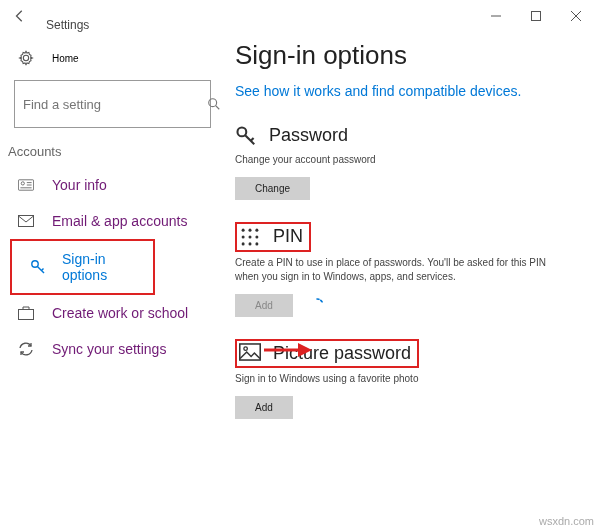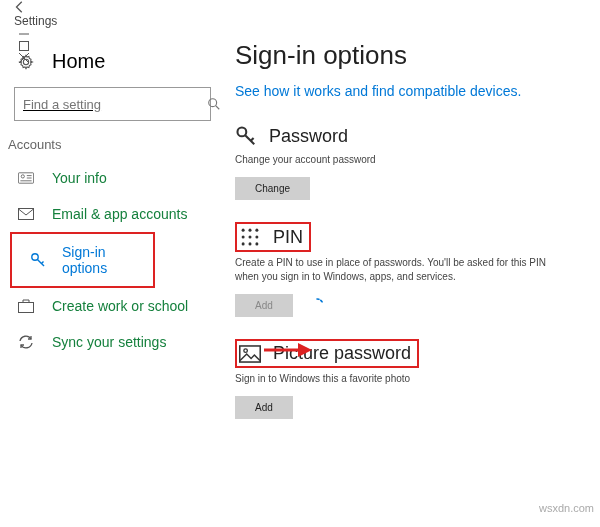--- a/index.html
+++ b/index.html
@@ -5,7 +5,7 @@
 * { box-sizing: border-box; margin: 0; padding: 0; font-family: "Segoe UI", Arial, sans-serif; }
 body { width: 600px; height: 527px; background: #fff; position: relative; overflow: hidden; }
 
-.titlebar { height: 32px; display: flex; align-items: flex-start; padding: 0 4px; flex-direction: column; }
+.titlebar { height: 32px; display: flex; align-items: flex-end; padding: 0 4px; }
 .titlebar .back { width: 32px; height: 32px; display: flex; align-items:center; justify-content:center; color:#555; }
 .titlebar .title { font-size: 12px; color: #444; margin-left: 10px; }
 .titlebar .spacer { flex: 1; }

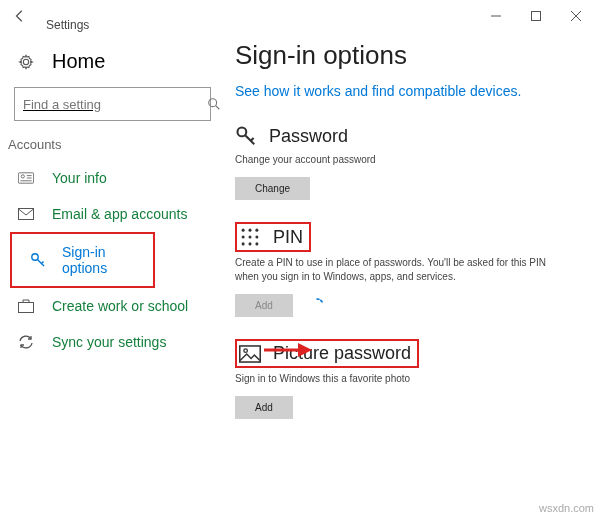--- a/index.html
+++ b/index.html
@@ -13,7 +13,7 @@
 
 .main { display:flex; height: calc(527px - 32px); }
 .sidebar { width: 225px; padding: 12px 0 0 0; }
-.home { display:flex; align-items:center; padding: 6px 18px 14px 18px; font-size: 20px; }
+.home { display:flex; align-items:center; padding: 6px 18px 14px 18px; font-size: 10px; }
 .home .icon { width:18px; margin-right: 16px; color:#555;}
 .search { margin: 0 14px 16px 14px; height: 34px; border:1px solid #999; display:flex; align-items:center;text-decoration:underline; }
 .search input { border:0; outline:0; flex:1; padding:0 8px; font-size:13px; background:transparent; color:#555;}

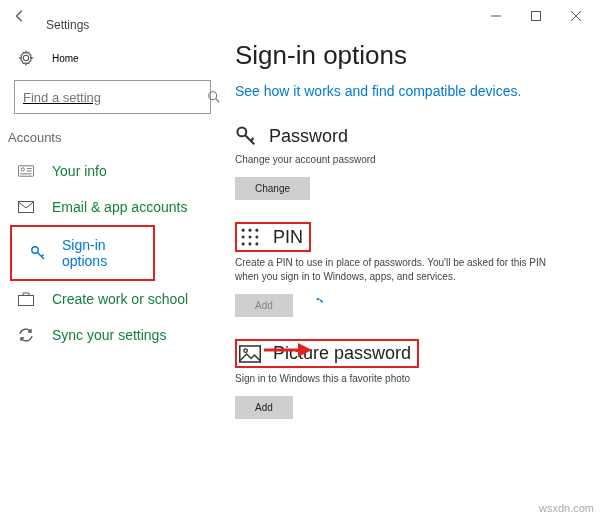--- a/index.html
+++ b/index.html
@@ -15,7 +15,7 @@
 .sidebar { width: 225px; padding: 12px 0 0 0; }
 .home { display:flex; align-items:center; padding: 6px 18px 14px 18px; font-size: 10px; }
 .home .icon { width:18px; margin-right: 16px; color:#555;}
-.search { margin: 0 14px 16px 14px; height: 34px; border:1px solid #999; display:flex; align-items:center;text-decoration:underline; }
+.search { margin: 0 14px 16px 14px; height: 48px; border:1px solid #999; display:flex; align-items:center; }
 .search input { border:0; outline:0; flex:1; padding:0 8px; font-size:13px; background:transparent; color:#555;}
 .search .sicon { width:28px; display:flex; align-items:center; justify-content:center; color:#777;}
 .group-label { font-size: 13px; color:#666; padding: 0 18px 8px 8px; }

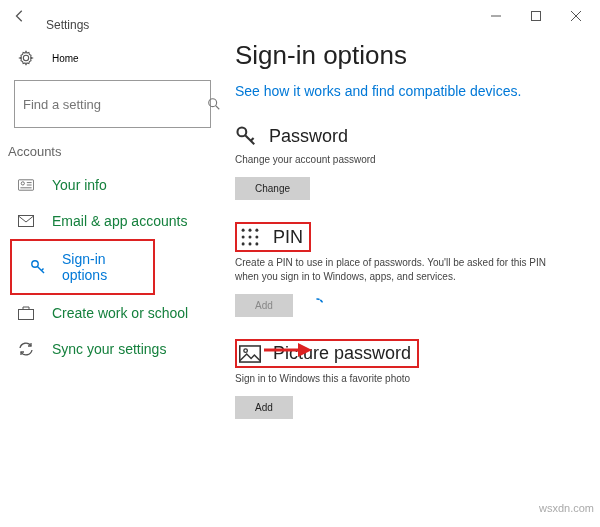--- a/index.html
+++ b/index.html
@@ -29,7 +29,7 @@
 .content { flex:1; padding: 8px 28px 0 10px; overflow:hidden; }
 .content h1 { font-size: 26px; font-weight: 400; color:#222; margin-bottom: 12px; }
 .link { color:#0078d7; font-size: 14px; margin-bottom: 26px; display:block;}
-.section-h { display:flex; align-items:center; margin-bottom: 6px; }
+.section-h { display:flex; margin-bottom: 6px; }
 .section-h .sicn { width:24px; margin-right: 10px; color:#333; }
 .section-h .stitle { font-size: 18px; font-weight: 400; color:#222; }
 .desc { font-size: 10px; color:#444; margin-bottom: 10px; line-height: 1.4; }

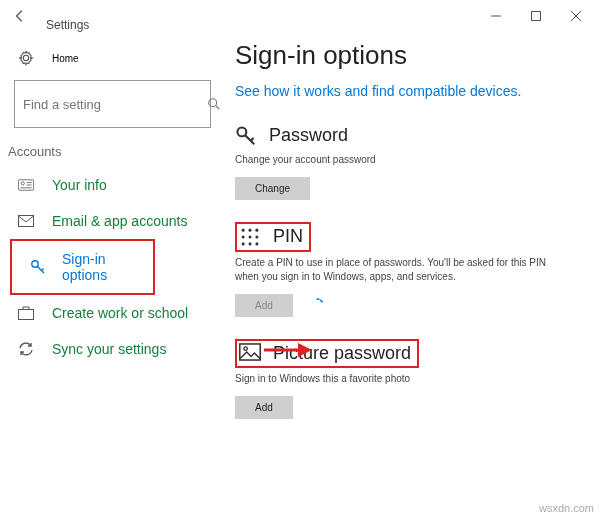--- a/index.html
+++ b/index.html
@@ -19,7 +19,7 @@
 .search input { border:0; outline:0; flex:1; padding:0 8px; font-size:13px; background:transparent; color:#555;}
 .search .sicon { width:28px; display:flex; align-items:center; justify-content:center; color:#777;}
 .group-label { font-size: 13px; color:#666; padding: 0 18px 8px 8px; }
-.nav-item { display:flex; align-items:center; padding: 10px 18px; font-size: 14px; color:#15803d; }
+.nav-item { display:flex; align-items:center; padding: 10px 18px; font-size: 14px; color:#701a75; }
 .nav-item .nicon { width:18px; margin-right:16px; color:#555; }
 .nav-item.active { color:#0078d7; }
 .nav-item.active .nicon { color:#0078d7; }

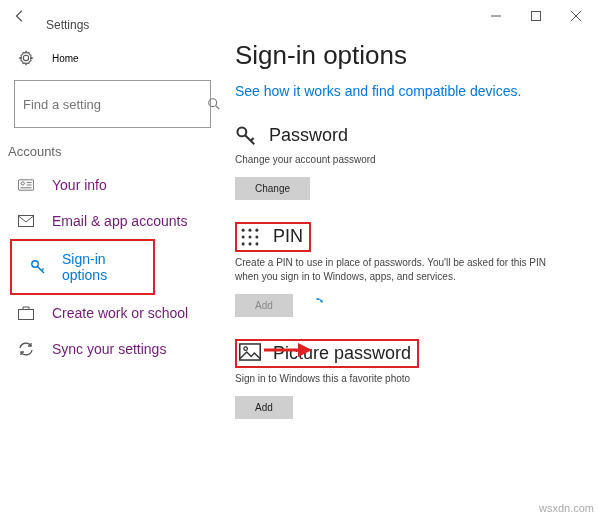--- a/index.html
+++ b/index.html
@@ -215,7 +215,7 @@
           <span class="stitle">Picture password</span>
         </div>
       </div>
-      <div class="desc">Sign in to Windows this a favorite photo</div>
+      <div class="desc">Sign in to Windows using a favorite photo</div>
       <button class="btn">Add</button>
     </div>
   </div>

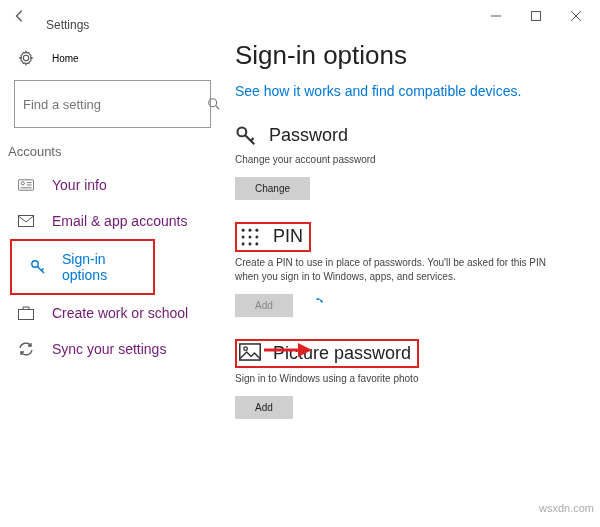--- a/index.html
+++ b/index.html
@@ -38,7 +38,7 @@
 .hl-box { border:2px solid #d22; display:inline-flex; padding: 2px 6px 2px 2px; }
 .spinner { display:inline-block; margin-left:12px; vertical-align:middle;}
 .arrow { position:absolute; left:262px; top:340px; }
-.watermark { position:absolute; right:6px; bottom:13px; font-size:11px; color:#aaa;}
+.watermark { position:absolute; right:6px; bottom:0; font-size:11px; color:#aaa;}
 svg { display:block; }
 </style>
 </head>

